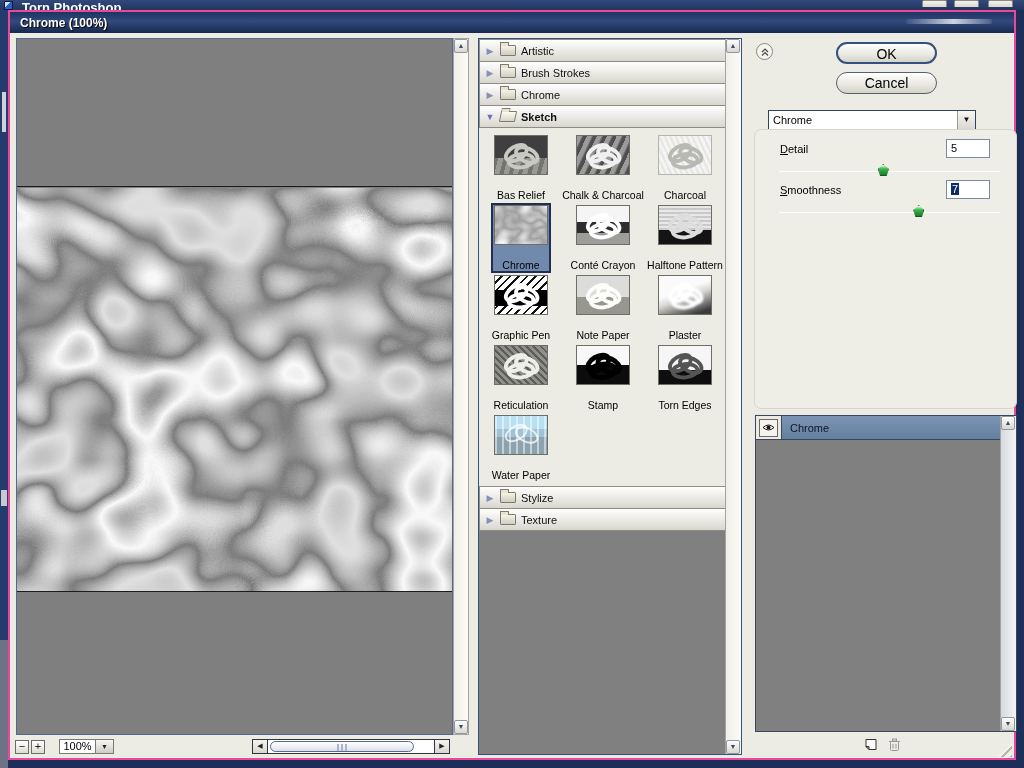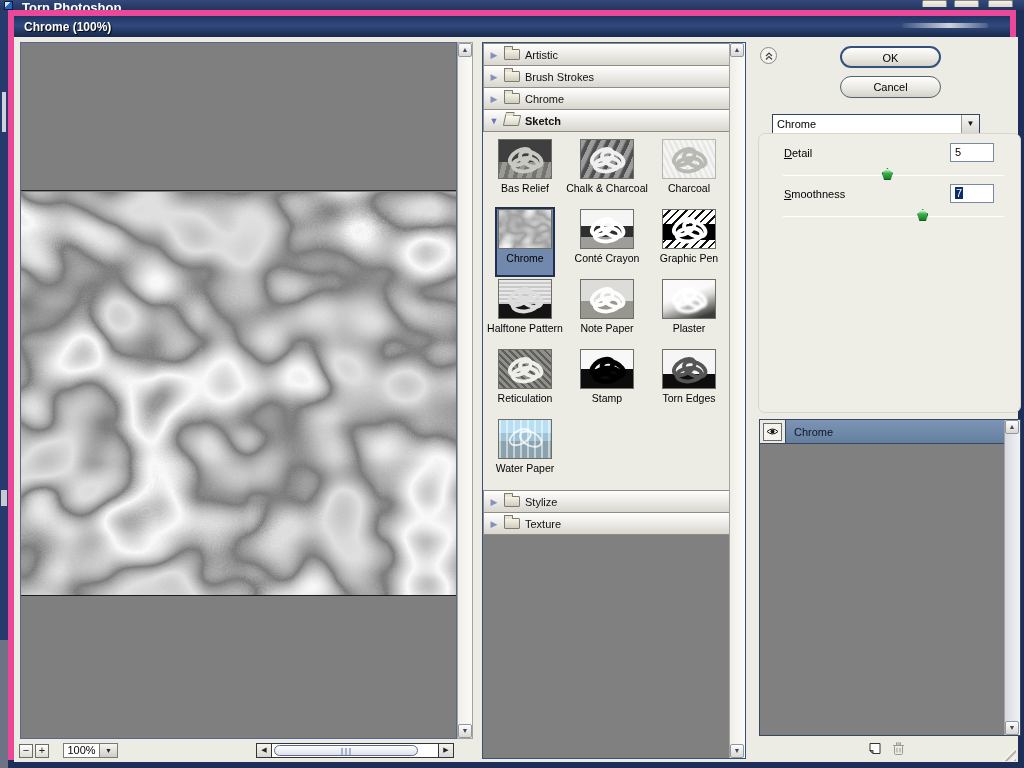--- a/index.html
+++ b/index.html
@@ -20,7 +20,7 @@
 
   
   .dialog { position:absolute; left:8px; top:10px; width:1008px; height:750px;
-    border:6px solid #ec4899; background:#ecebe4; }
+    border:2px solid #ec4899; background:#ecebe4; }
   .titlebar { height:21px; background:linear-gradient(180deg,#1e3563,#31497c 45%,#17294d);
     display:flex; align-items:center; position:relative; }
   .titlebar .title { color:#fff; font-weight:bold; font-size:12px; padding-left:10px; text-shadow:1px 1px 1px #000; }

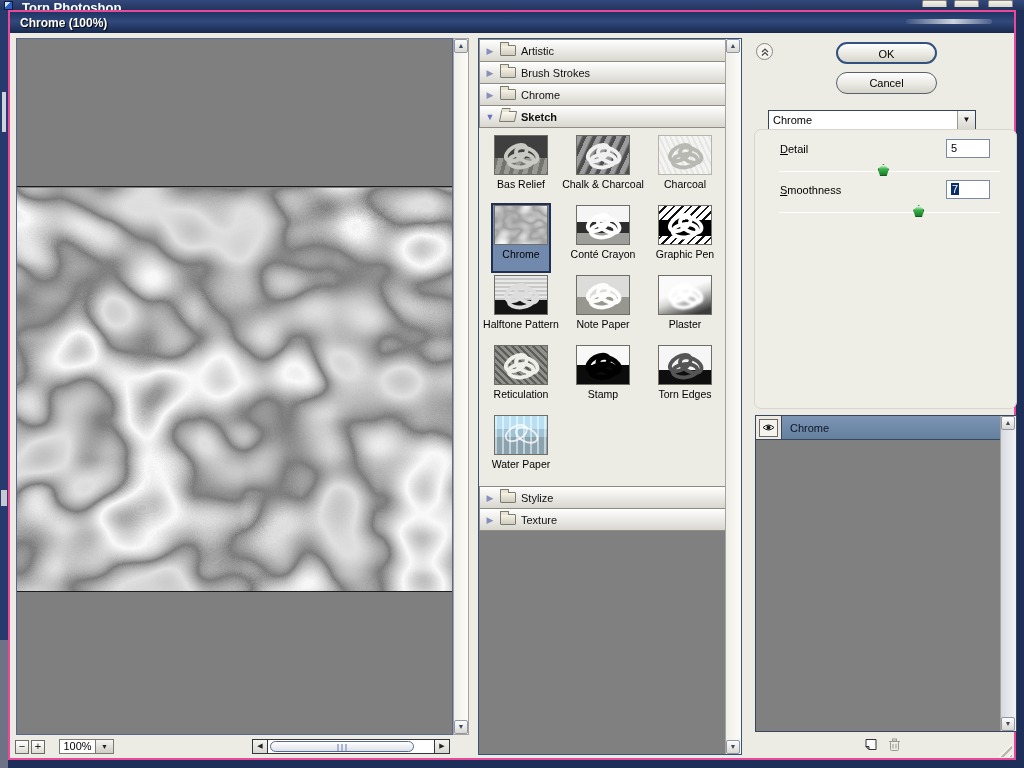--- a/index.html
+++ b/index.html
@@ -115,7 +115,7 @@
   
   .collapse-btn { position:absolute; left:746px; top:10px; width:17px; height:17px; border-radius:50%;
     border:1px solid #8a8880; background:#f6f4ee; display:flex; align-items:center; justify-content:center; }
-  .btn { position:absolute; left:826px; width:101px; height:22px; border-radius:11px; font-size:11px;
+  .btn { position:absolute; left:826px; width:101px; height:22px; border-radius:11px; font-size:14px;
     background:linear-gradient(#fefefe,#e8e7e0 60%,#d5d3c9); text-align:center; line-height:20px; color:#000; }
   .btn-ok { top:9px; border:2px solid #33517f; }
   .btn-cancel { top:39px; border:1px solid #55616d; }

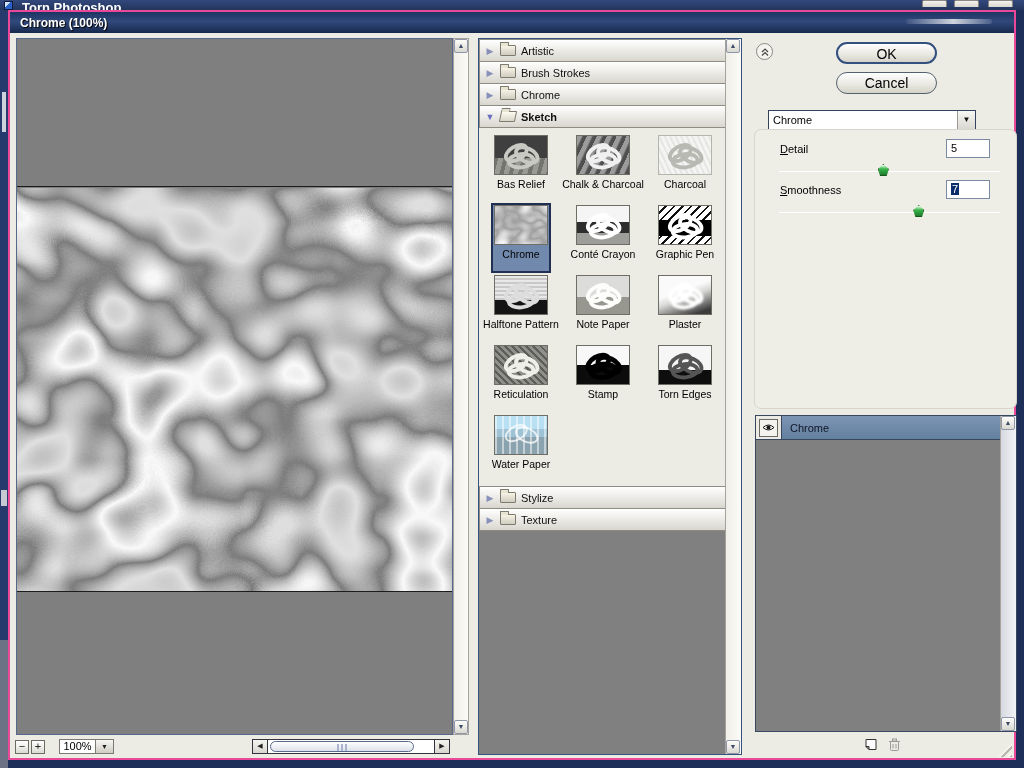--- a/index.html
+++ b/index.html
@@ -81,7 +81,7 @@
 
   .f-grid { background:#ecebe4; width:247px; display:grid; grid-template-columns:repeat(3,82px); padding:5px 0 4px 1px; }
   .cell { height:70px; display:flex; justify-content:center; }
-  .cellbox { display:flex; flex-direction:column; align-items:center; padding:2px 3px; }
+  .cellbox { display:flex; flex-direction:column; align-items:center; padding:2px 3px;justify-content:space-between; }
   .cellbox.selected { background:#7289ae; border:2px solid #202f52; padding:0 1px; }
   .thumb { width:54px; height:40px; border:1px solid #6e6e66; overflow:hidden; position:relative; }
   .cellbox .label { font-size:10.5px; margin-top:3px; color:#000; white-space:nowrap; }

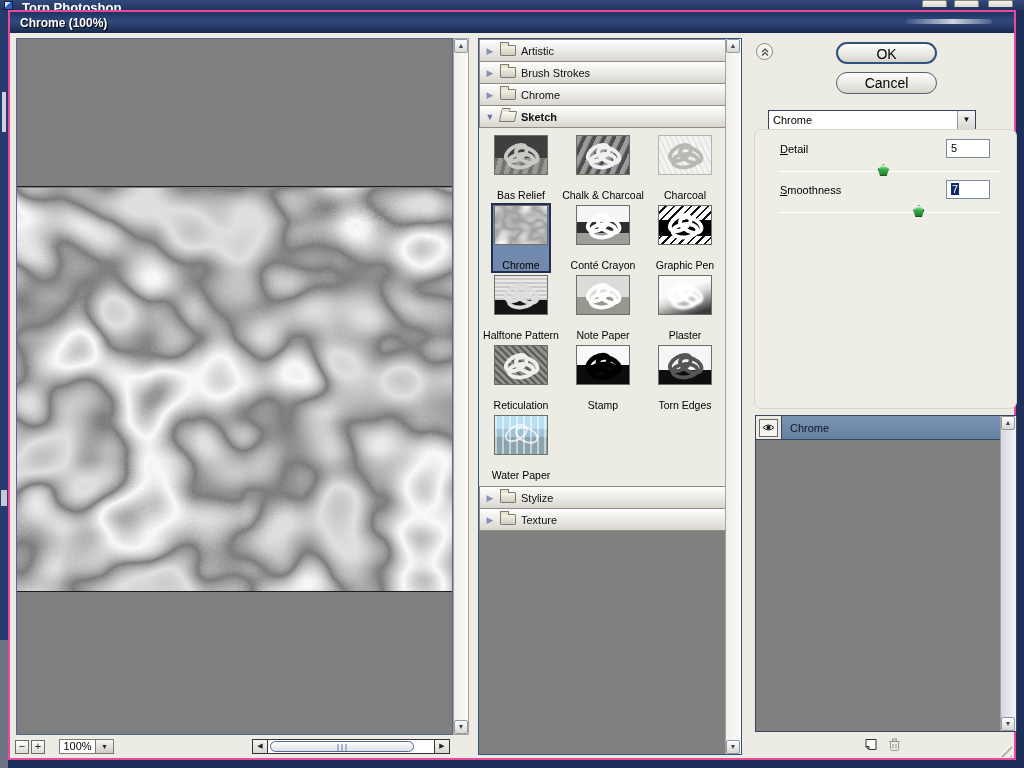--- a/index.html
+++ b/index.html
@@ -333,6 +333,21 @@
             </div>
           <div class="cell">
               <div class="cellbox">
+            <div class="thumb t-halftone">
+                  <svg class="knot" width="54" height="40" viewBox="0 0 56 42">
+                    <g fill="none" stroke="currentColor" stroke-width="4">
+                      <ellipse cx="22" cy="18" rx="12" ry="7" transform="rotate(-30 22 18)"></ellipse>
+                      <ellipse cx="33" cy="20" rx="12" ry="7" transform="rotate(25 33 20)"></ellipse>
+                      <ellipse cx="27" cy="26" rx="13" ry="7" transform="rotate(-5 27 26)"></ellipse>
+                    </g>
+                  </svg>
+                </div>
+            <div class="label">Halftone Pattern</div>
+              </div>
+            </div>
+
+          <div class="cell">
+              <div class="cellbox">
             <div class="thumb t-graphicpen">
                   <svg class="knot" width="54" height="40" viewBox="0 0 56 42">
                     <g fill="none" stroke="currentColor" stroke-width="4">
@@ -343,21 +358,6 @@
                   </svg>
                 </div>
             <div class="label">Graphic Pen</div>
-              </div>
-            </div>
-
-          <div class="cell">
-              <div class="cellbox">
-            <div class="thumb t-halftone">
-                  <svg class="knot" width="54" height="40" viewBox="0 0 56 42">
-                    <g fill="none" stroke="currentColor" stroke-width="4">
-                      <ellipse cx="22" cy="18" rx="12" ry="7" transform="rotate(-30 22 18)"></ellipse>
-                      <ellipse cx="33" cy="20" rx="12" ry="7" transform="rotate(25 33 20)"></ellipse>
-                      <ellipse cx="27" cy="26" rx="13" ry="7" transform="rotate(-5 27 26)"></ellipse>
-                    </g>
-                  </svg>
-                </div>
-            <div class="label">Halftone Pattern</div>
               </div>
             </div>
           <div class="cell">

